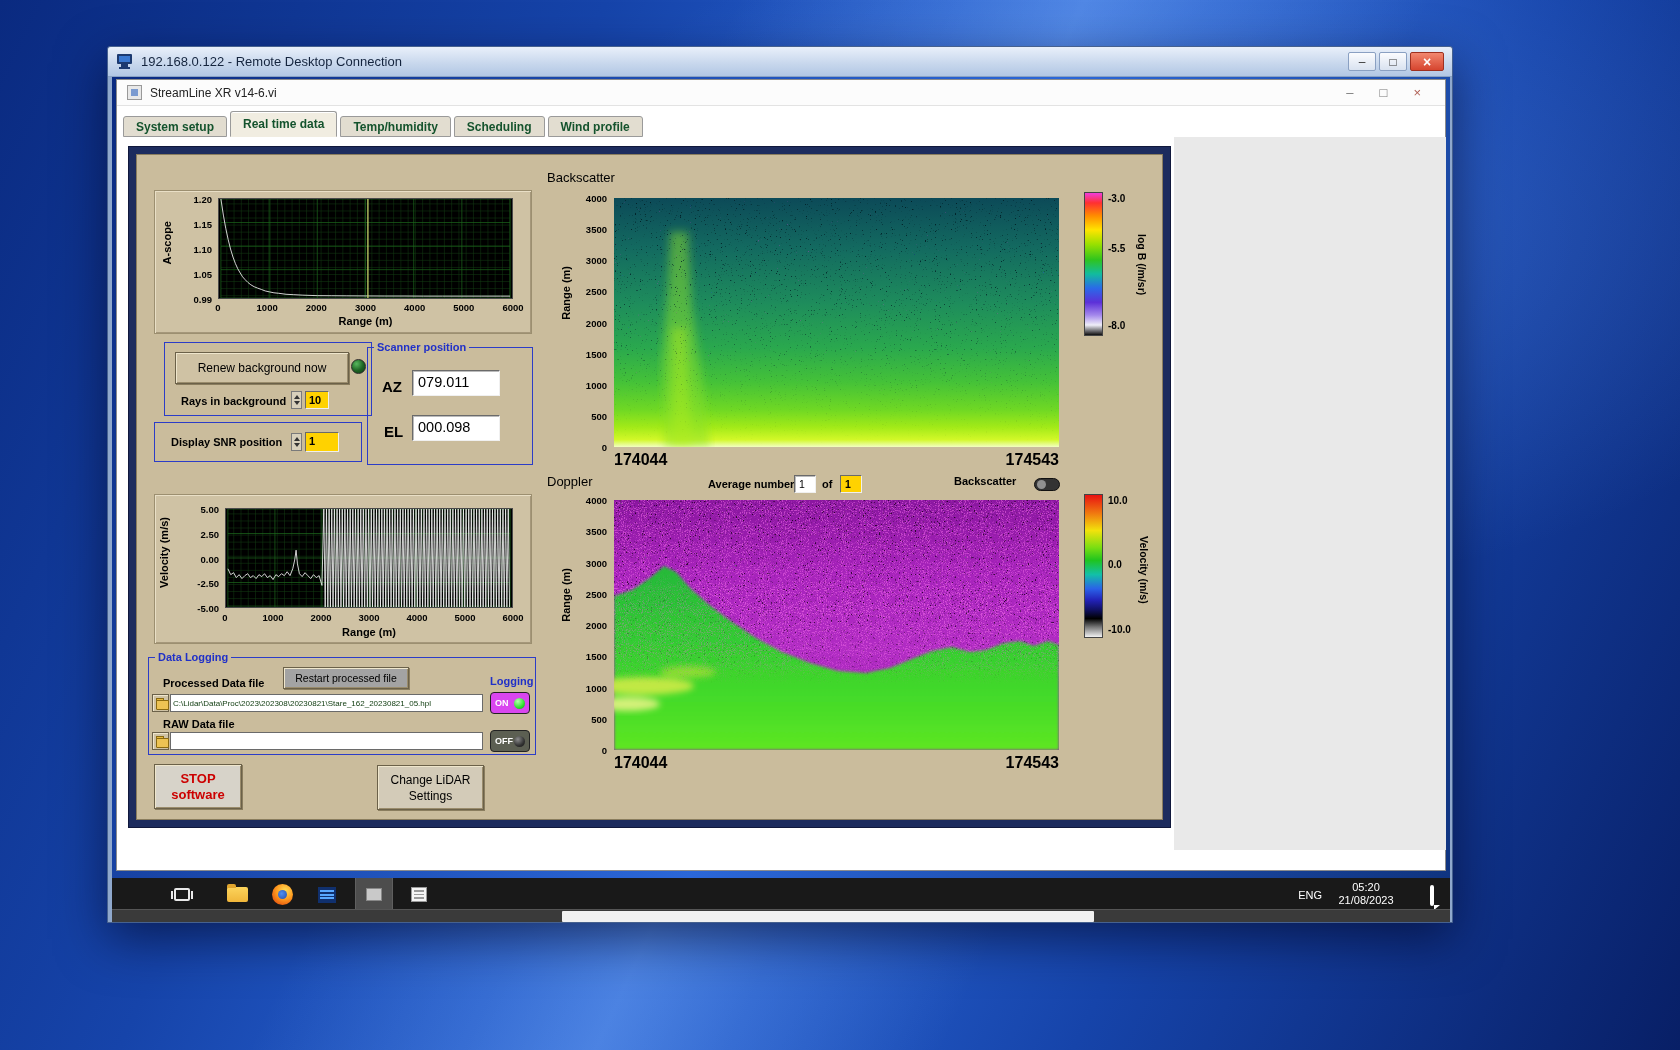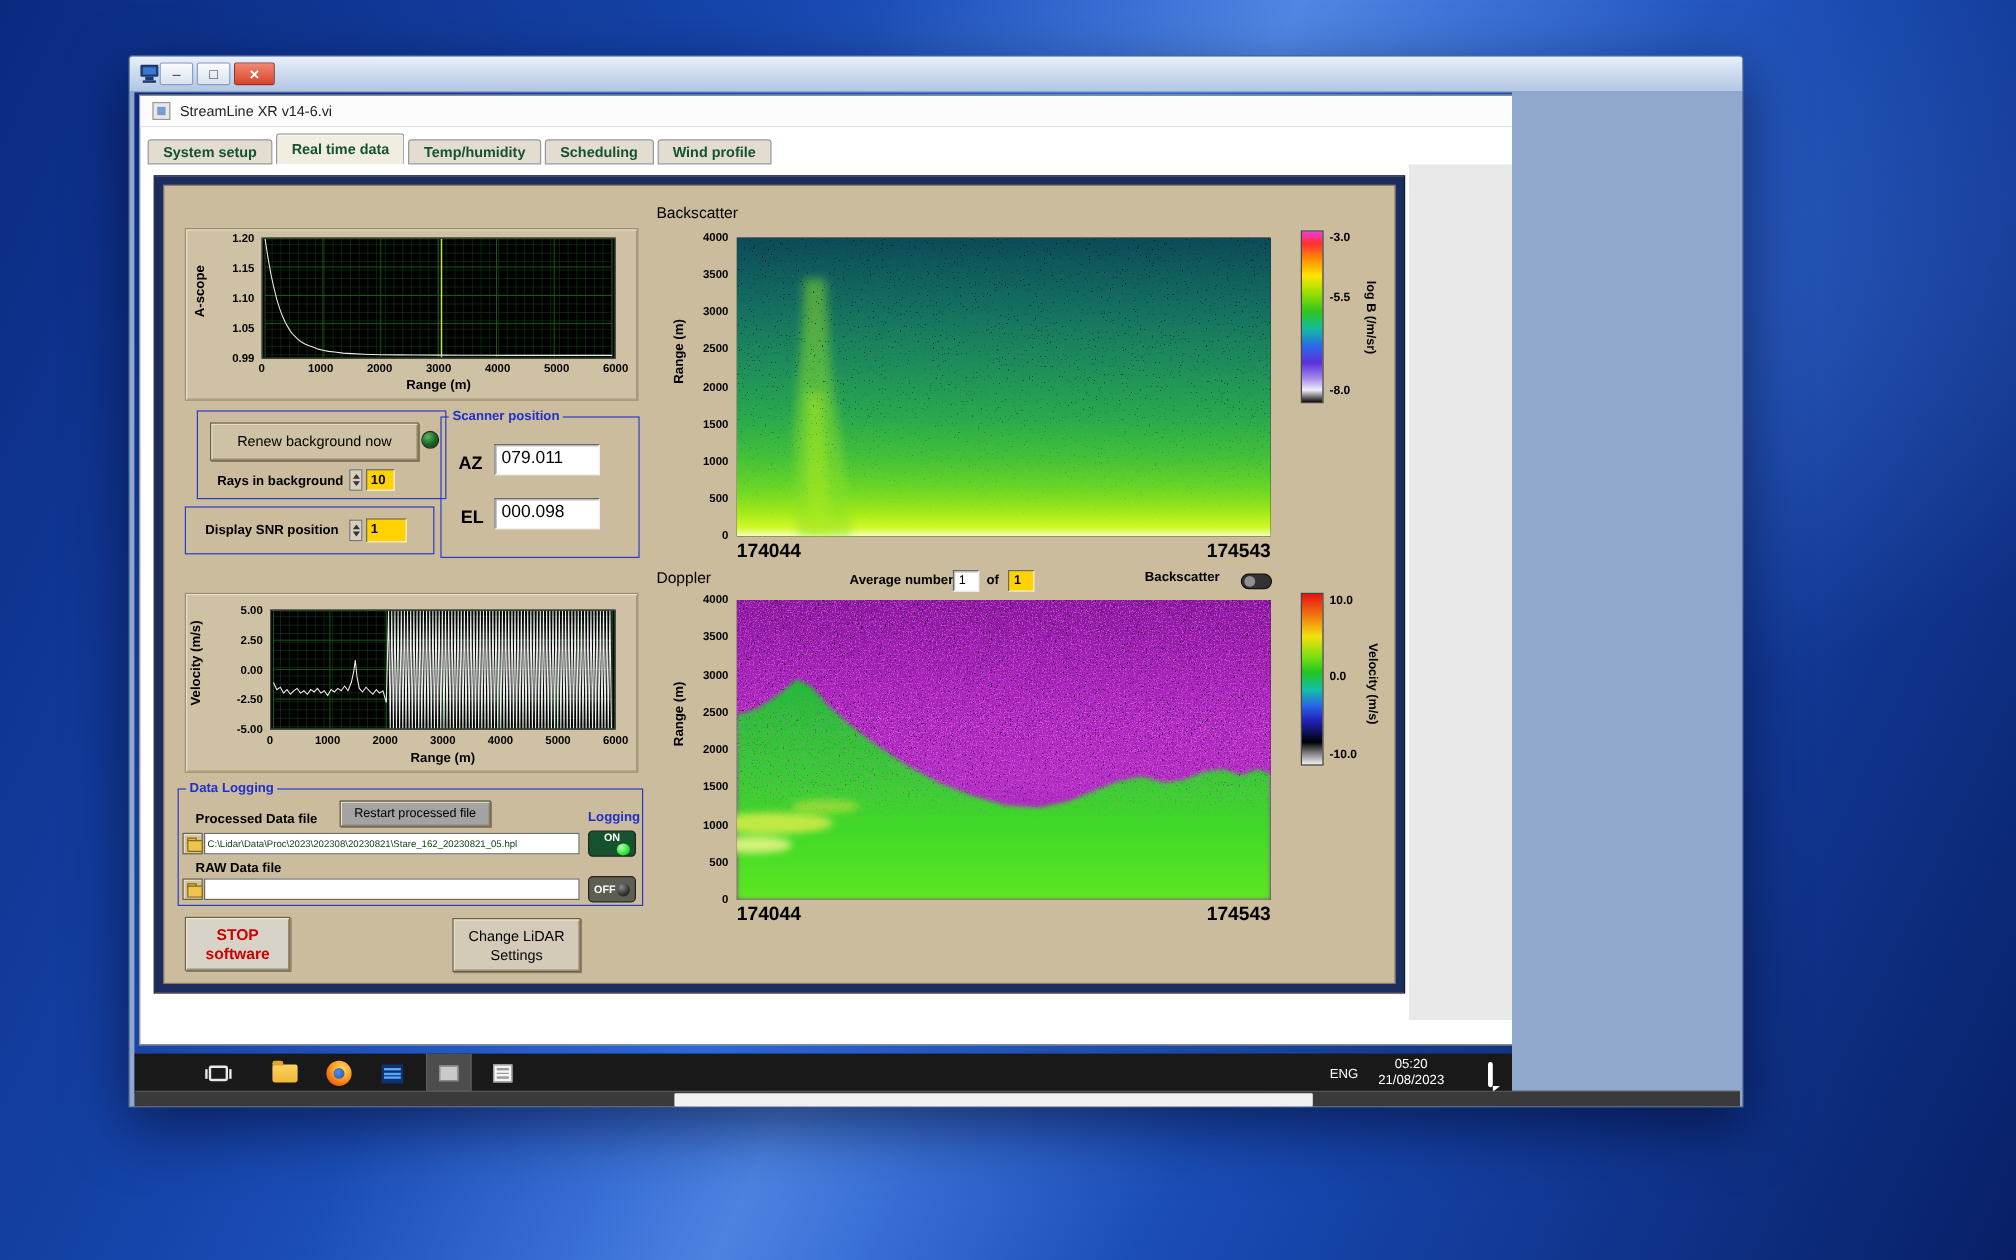--- a/index.html
+++ b/index.html
@@ -206,6 +206,7 @@
           <span class="mon-stand"></span>
           <span class="mon-base"></span>
         </span>
+      <span class="rdp-title">192.168.0.122 - Remote Desktop Connection</span>
       <div class="rdp-buttons">
         <span class="rdp-btn">–</span>
         <span class="rdp-btn">□</span>

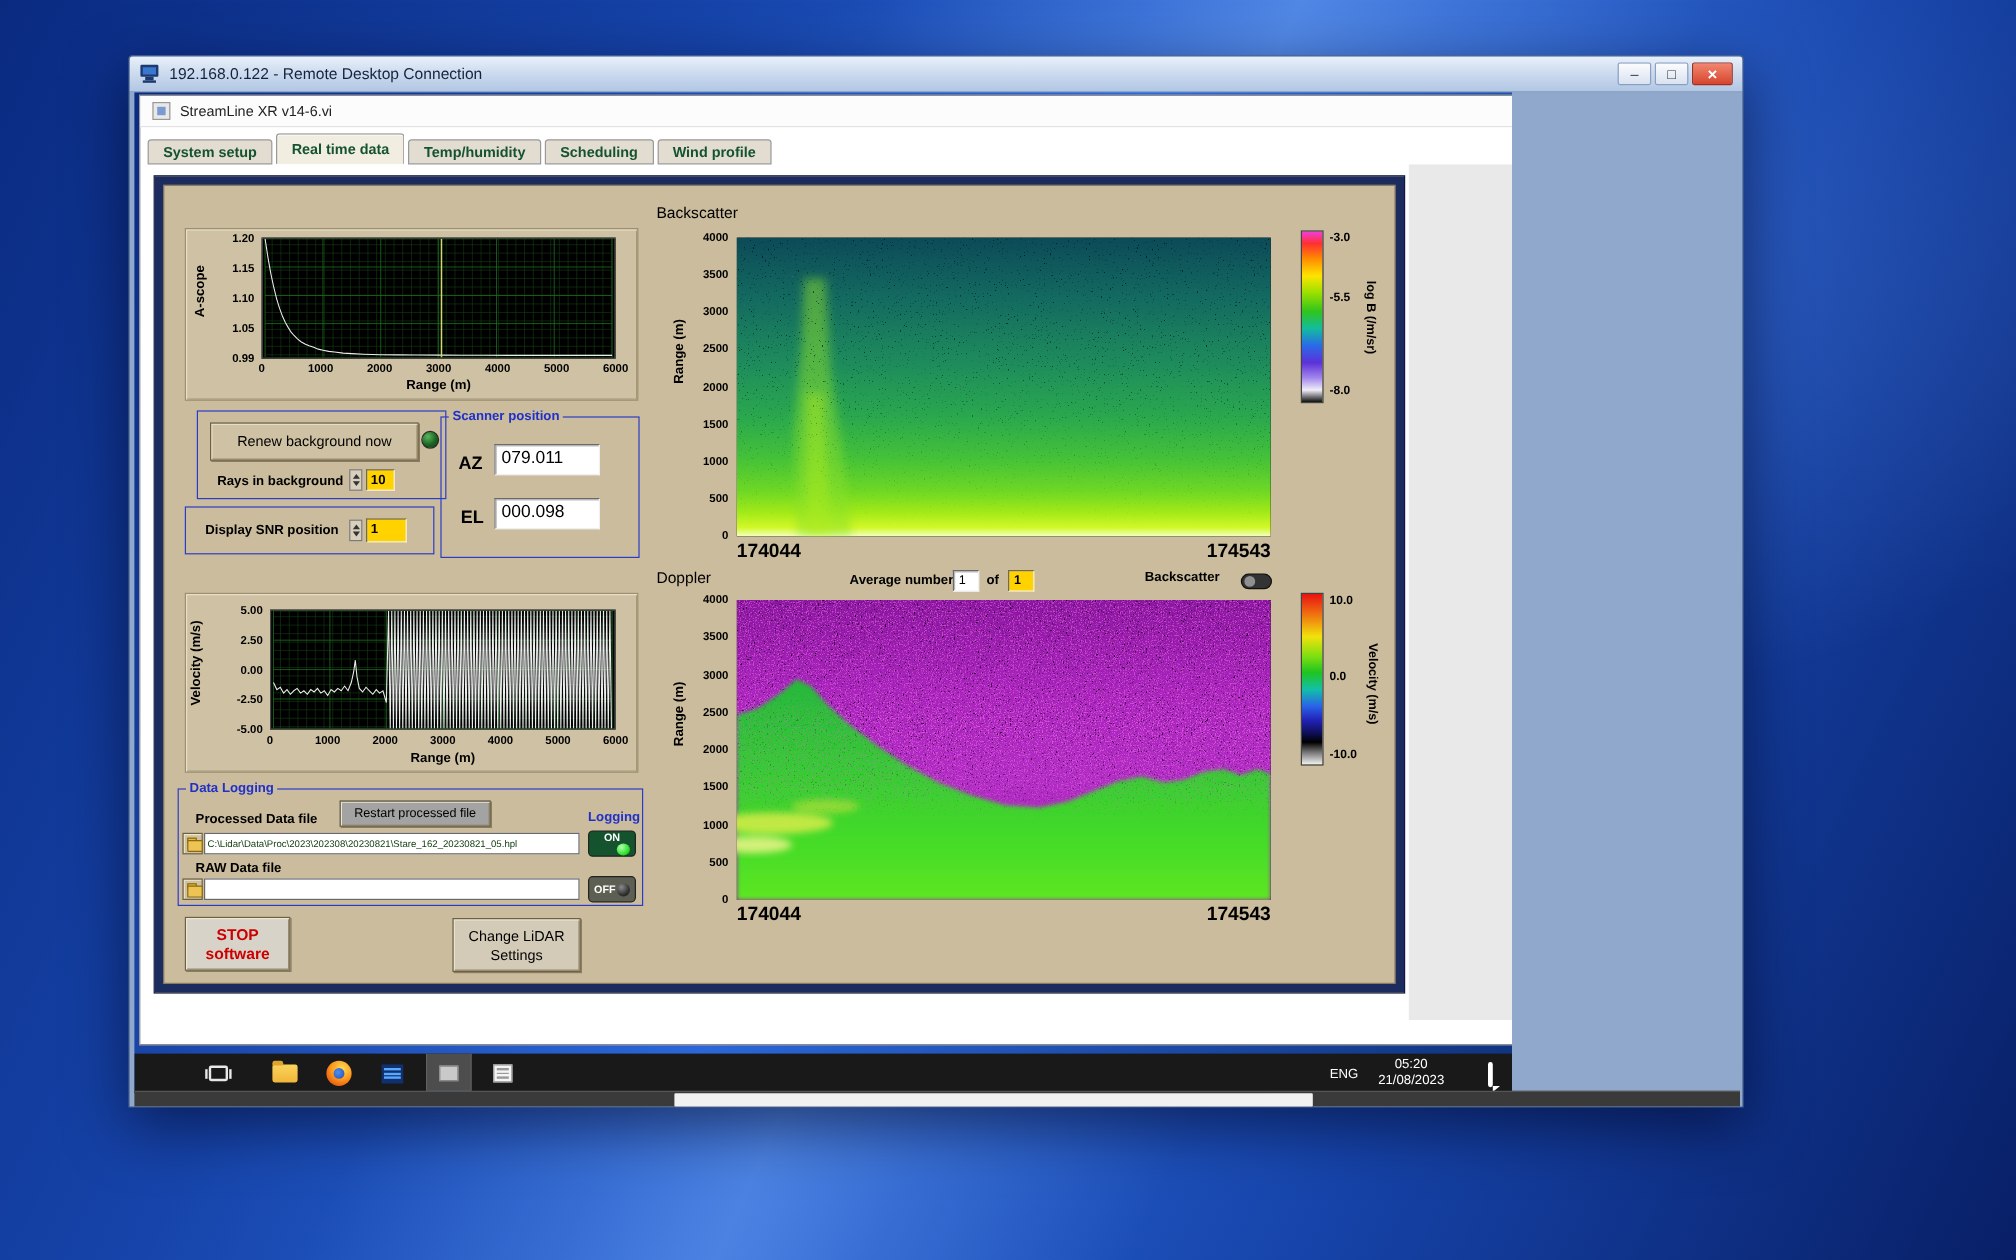--- a/index.html
+++ b/index.html
@@ -25,7 +25,7 @@
   .rdp-btn{width:28px;height:19px;display:flex;align-items:center;justify-content:center;font-size:12px;color:#333;
     background:linear-gradient(#fbfcfe,#d9e2f0);border:1px solid #8aa0c2;border-radius:2px;}
   .rdp-btn.close{width:34px;background:linear-gradient(#f2876f,#d6452f);color:#fff;border-color:#9e3020;font-weight:bold;font-size:14px;}
-  .rdp-content{position:absolute;left:4px;top:30px;width:1148px;height:834px;overflow:hidden;
+  .rdp-content{position:absolute;left:4px;top:30px;width:1338px;height:834px;overflow:hidden;
     background:linear-gradient(115deg,#0a2a80,#2b67d8 55%,#0f337e);}
   .rdp-scrollbar{position:absolute;left:4px;bottom:0;width:1338px;height:13px;background:#3a3a3a;border-top:1px solid #555;}
   .rdp-scrollbar .thumb{position:absolute;left:450px;top:1px;width:532px;height:11px;background:#f1f1f1;border-radius:1px;}

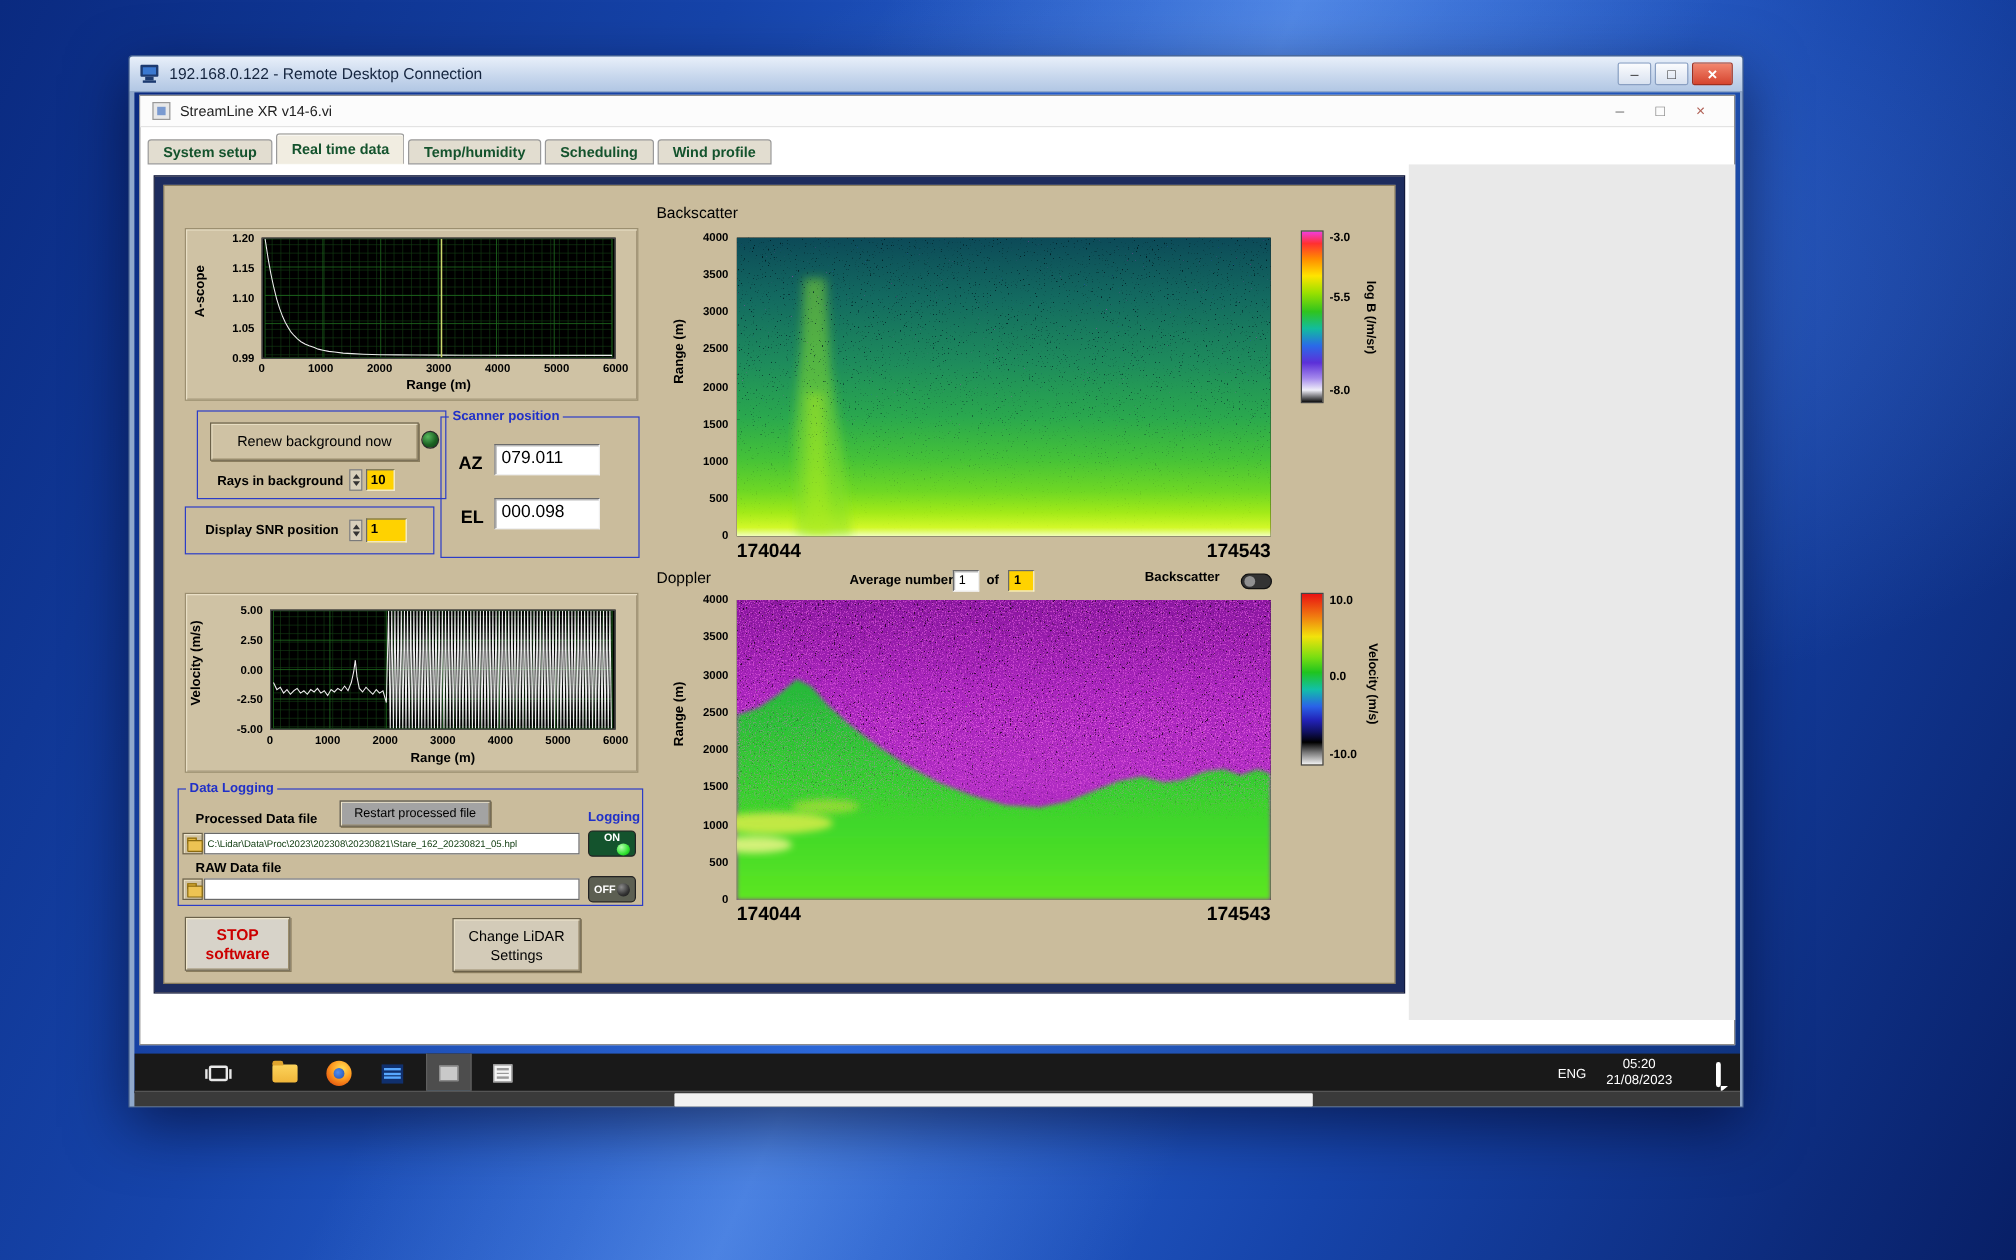--- a/index.html
+++ b/index.html
@@ -127,7 +127,7 @@
   #raw-path{left:21px;top:74px;width:313px;height:18px;}
   .toggle{position:absolute;width:40px;height:22px;border-radius:4px;border:1px solid #222;display:flex;align-items:center;
     padding:0 4px;font-size:9px;font-weight:bold;color:#fff;}
-  #on-toggle{left:341px;top:34px;background:#14532d;flex-direction:column;}
+  #on-toggle{left:341px;top:34px;background:#d946ef;}
   #off-toggle{left:341px;top:72px;background:#5c5f52;}
   .toggle .dot{width:11px;height:11px;border-radius:50%;margin-left:auto;}
   #on-toggle .dot{background:radial-gradient(circle at 35% 30%,#b5ffb0,#2ee22e 60%,#0f8f12);}

